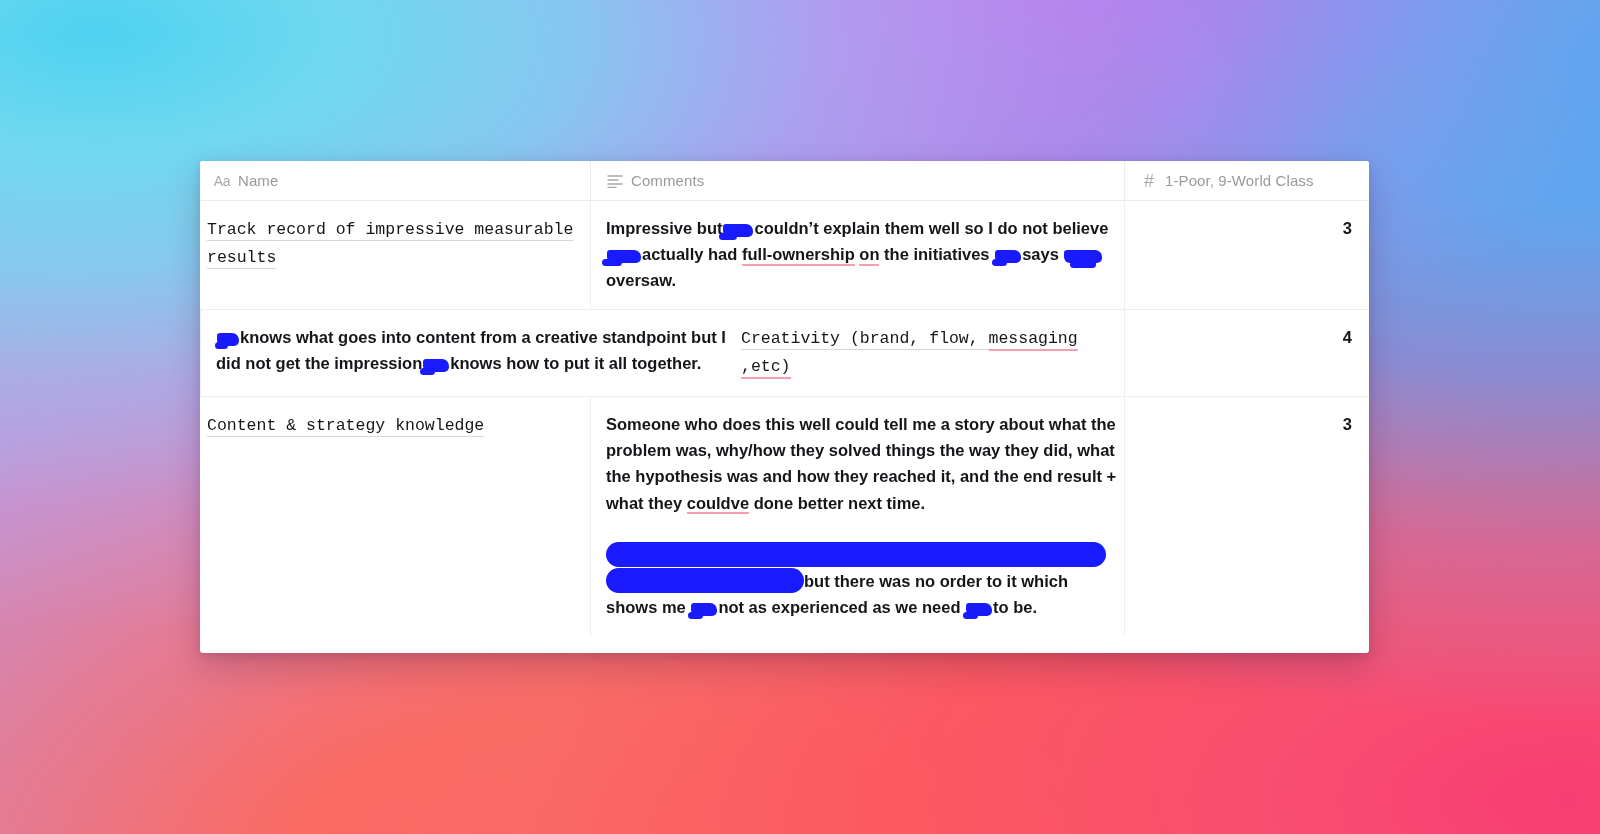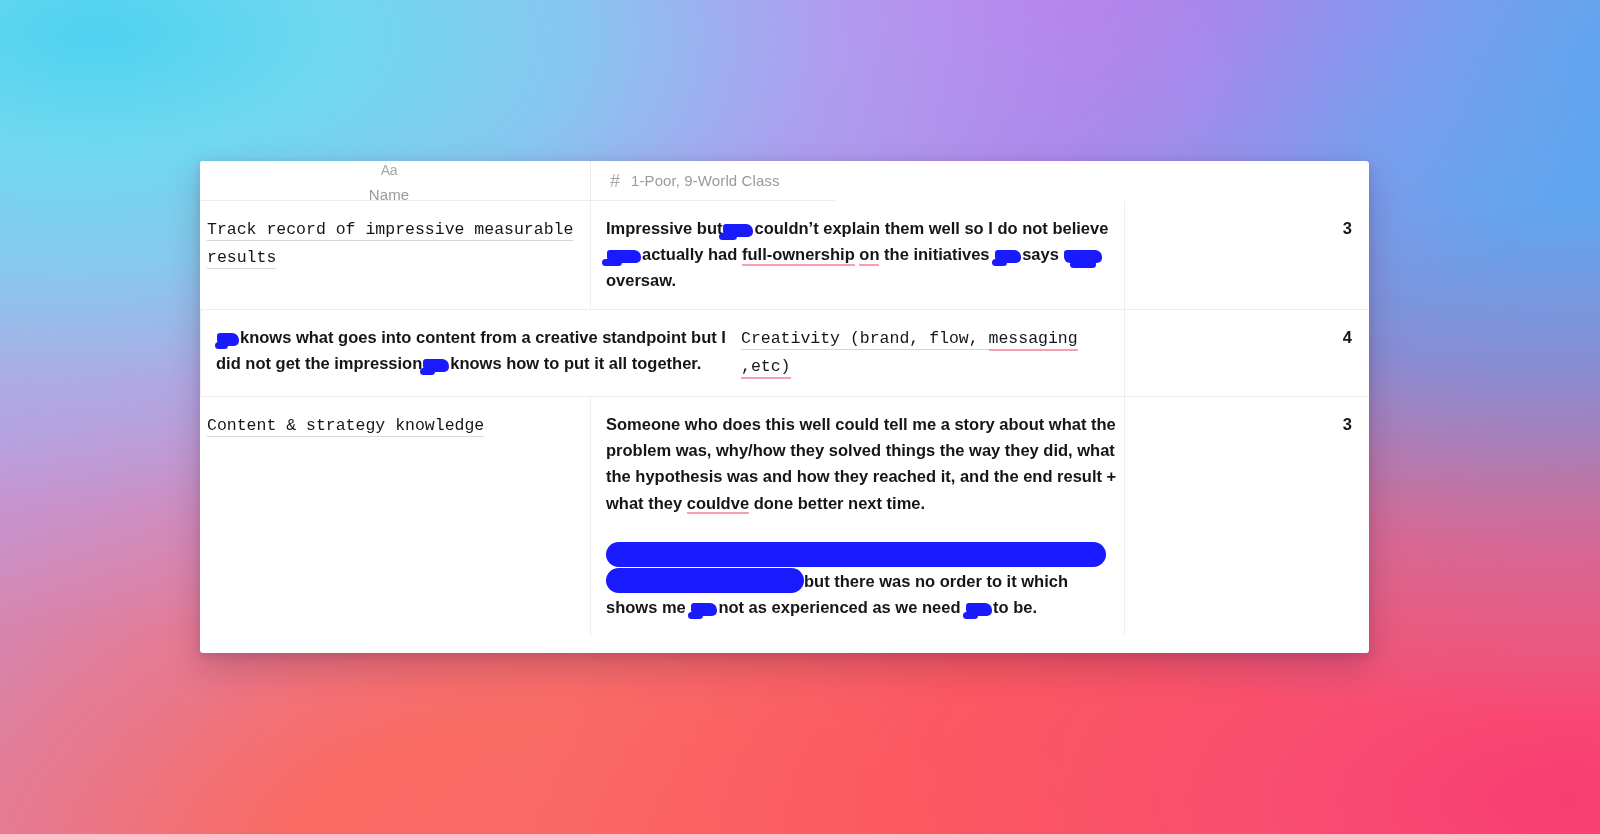--- a/index.html
+++ b/index.html
@@ -79,7 +79,7 @@
   }
   .hcell.c-comment,
   .hcell.c-rating { border-left: 1px solid #ececeb; padding-left: 15px; }
-  .hcell.c-name { padding-left: 2px; flex-direction: column; }
+  .hcell.c-name { padding-left: 13px; }
 
   .hicon {
     display: inline-flex;

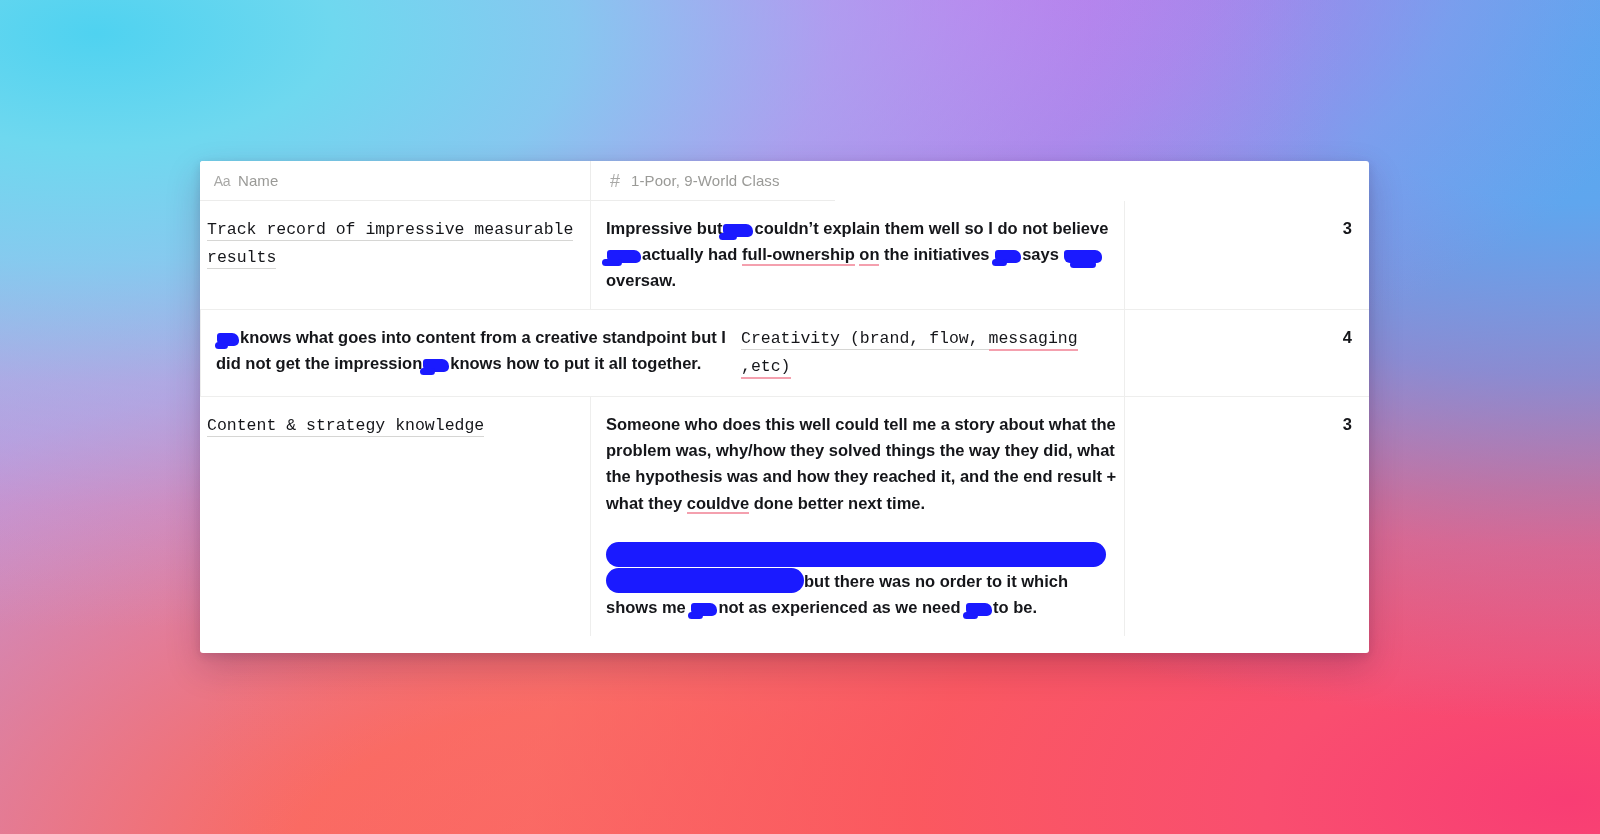--- a/index.html
+++ b/index.html
@@ -210,6 +210,17 @@
         <span class="hlabel">Name</span>
       </div>
 
+      <div class="hcell c-comment">
+        <span class="hicon">
+          <svg width="16" height="14" viewBox="0 0 16 14" fill="none" aria-hidden="true">
+            <line x1="1" y1="2" x2="15" y2="2" stroke="currentColor" stroke-width="1.3" stroke-linecap="round"></line>
+            <line x1="1" y1="6" x2="11" y2="6" stroke="currentColor" stroke-width="1.3" stroke-linecap="round"></line>
+            <line x1="1" y1="10" x2="15" y2="10" stroke="currentColor" stroke-width="1.3" stroke-linecap="round"></line>
+            <line x1="1" y1="13.4" x2="9" y2="13.4" stroke="currentColor" stroke-width="1.3" stroke-linecap="round"></line>
+          </svg>
+        </span>
+        <span class="hlabel">Comments</span>
+      </div>
 
       <div class="hcell c-rating">
         <span class="hicon">

